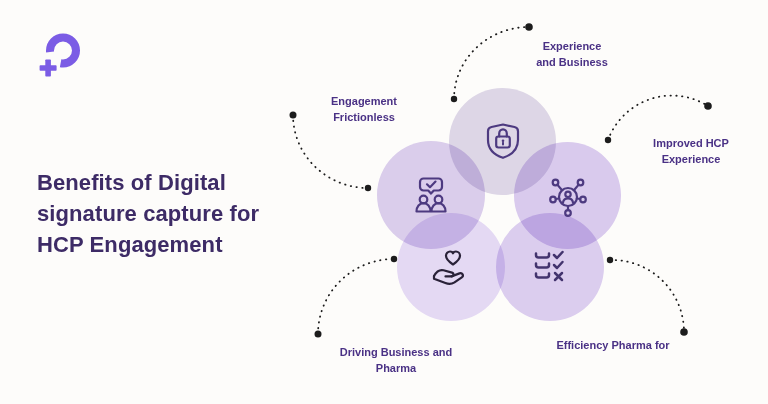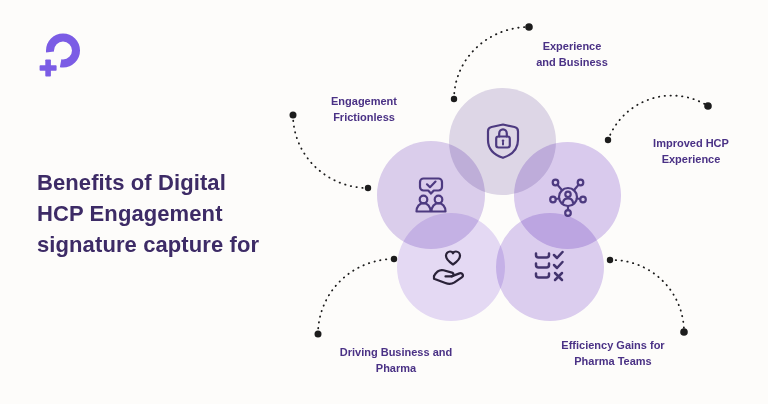--- a/index.html
+++ b/index.html
@@ -55,8 +55,8 @@
 
   <div class="title" style="color: rgb(61, 43, 102);">
     <div>Benefits of Digital</div>
+    <div>signature capture for</div>
     <div>HCP Engagement</div>
-    <div>signature capture for</div>
   </div>
 
   <div class="circle c-top" style="background-color: rgb(223, 217, 235);"></div>

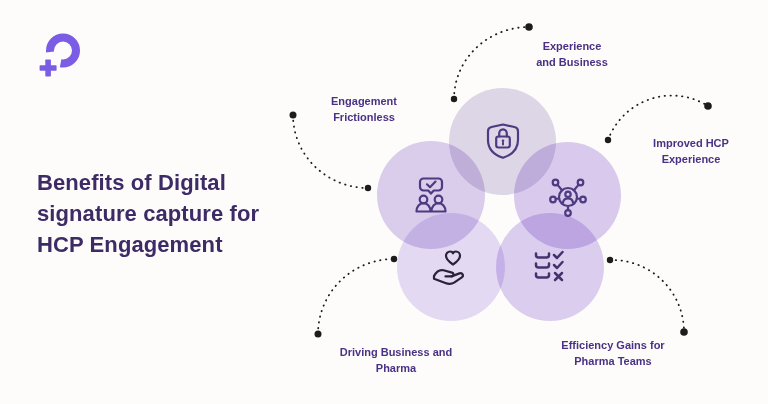--- a/index.html
+++ b/index.html
@@ -162,7 +162,7 @@
     <div>Pharma</div>
   </div>
   <div class="label l-efficiency">
-    <div>Efficiency Gains for</div>
+    <div>Efficiency Pharma for</div>
     <div>Pharma Teams</div>
   </div>
 

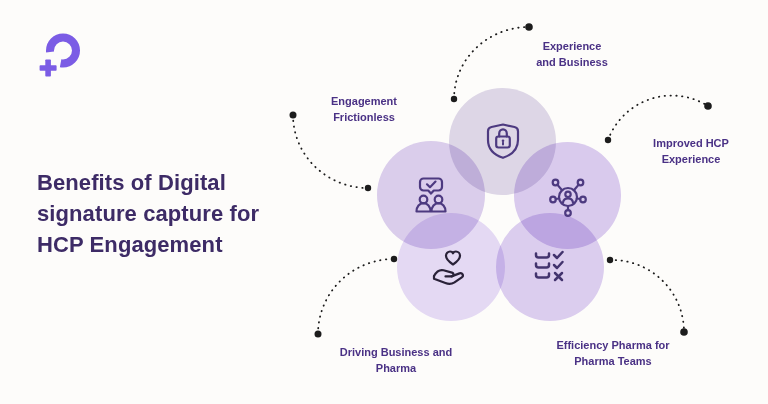--- a/index.html
+++ b/index.html
@@ -163,7 +163,6 @@
   </div>
   <div class="label l-efficiency">
     <div>Efficiency Pharma for</div>
-    <div>Pharma Teams</div>
   </div>
 
 </div>

